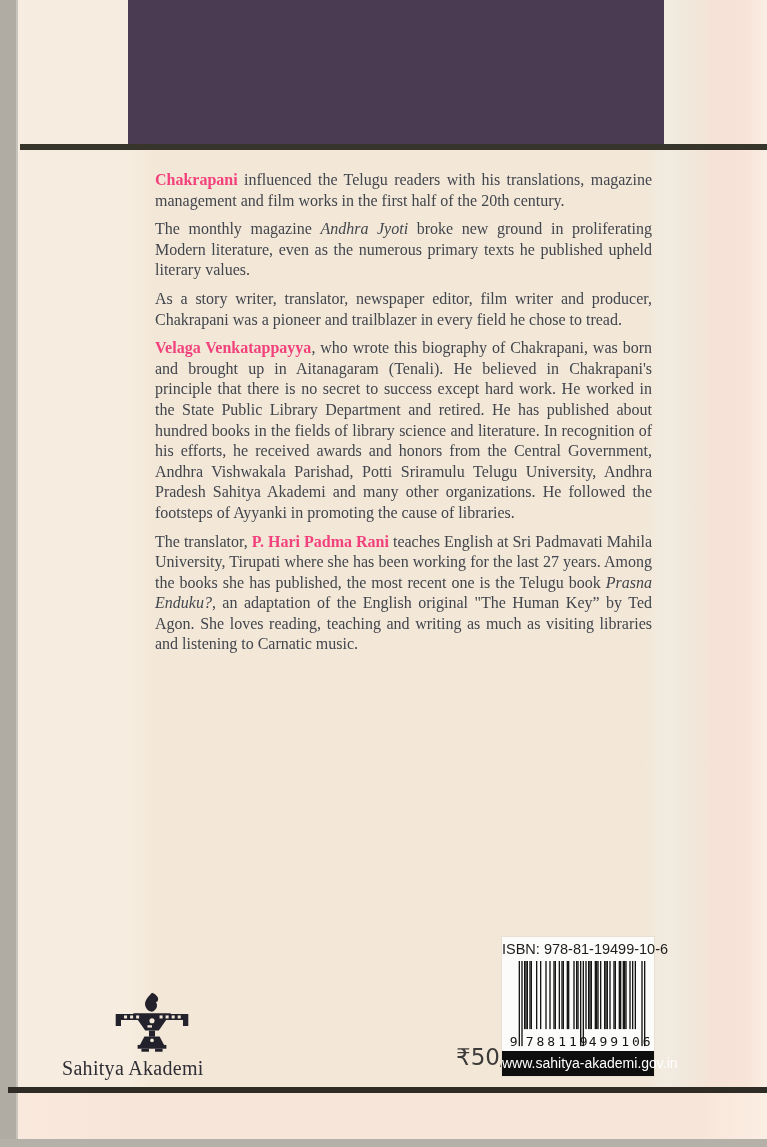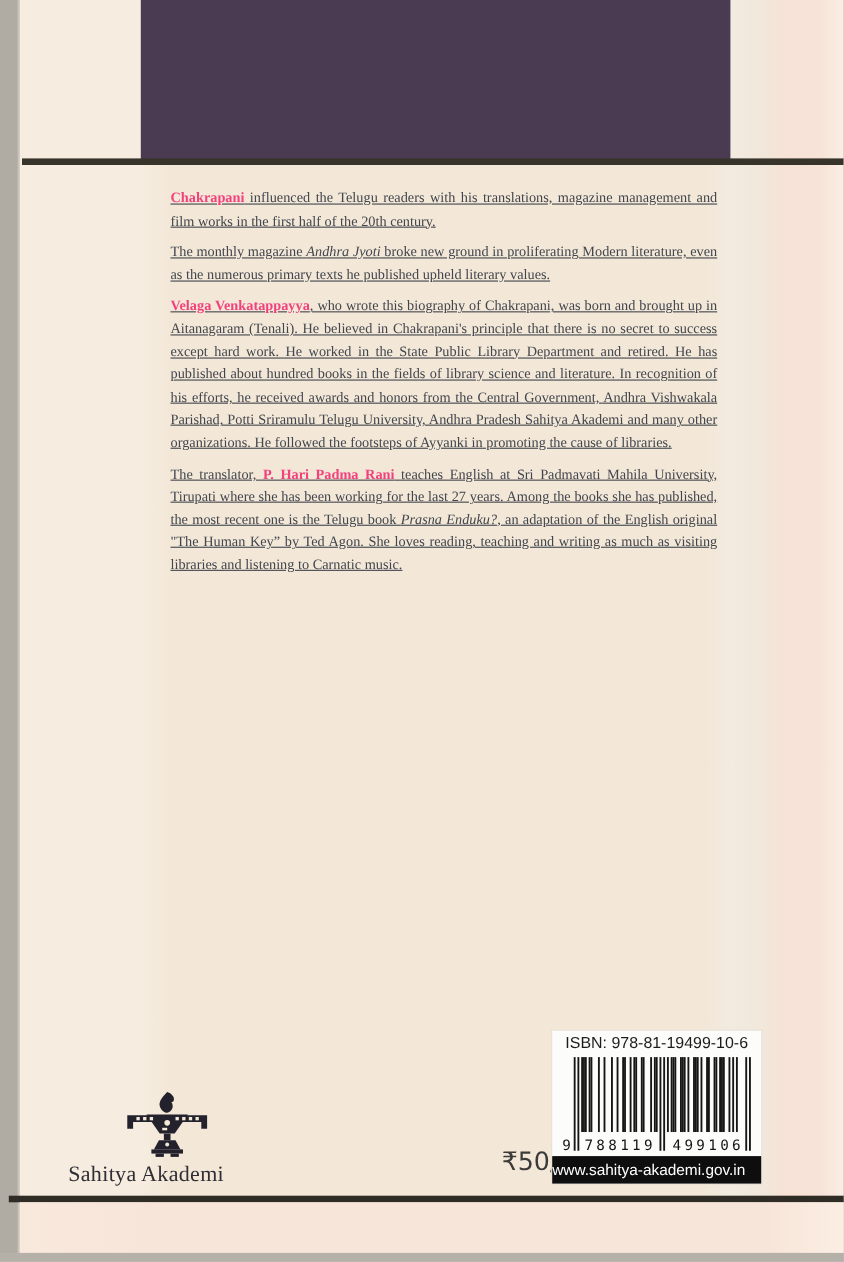--- a/index.html
+++ b/index.html
@@ -21,8 +21,8 @@
 
   
   #bio{position:absolute;left:137px;top:170px;width:497px;
-       color:var(--ink,#41454d);font-size:13px;line-height:20.6px;
-       text-align:justify;text-decoration:underline;}
+       color:var(--ink,#41454d);font-size:16px;line-height:20.6px;
+       text-align:justify;}
   #bio p{margin:0 0 8px 0;}
   .run-h{color:var(--accent,#f2417c);font-weight:bold;}
   .run-i{font-style:italic;}

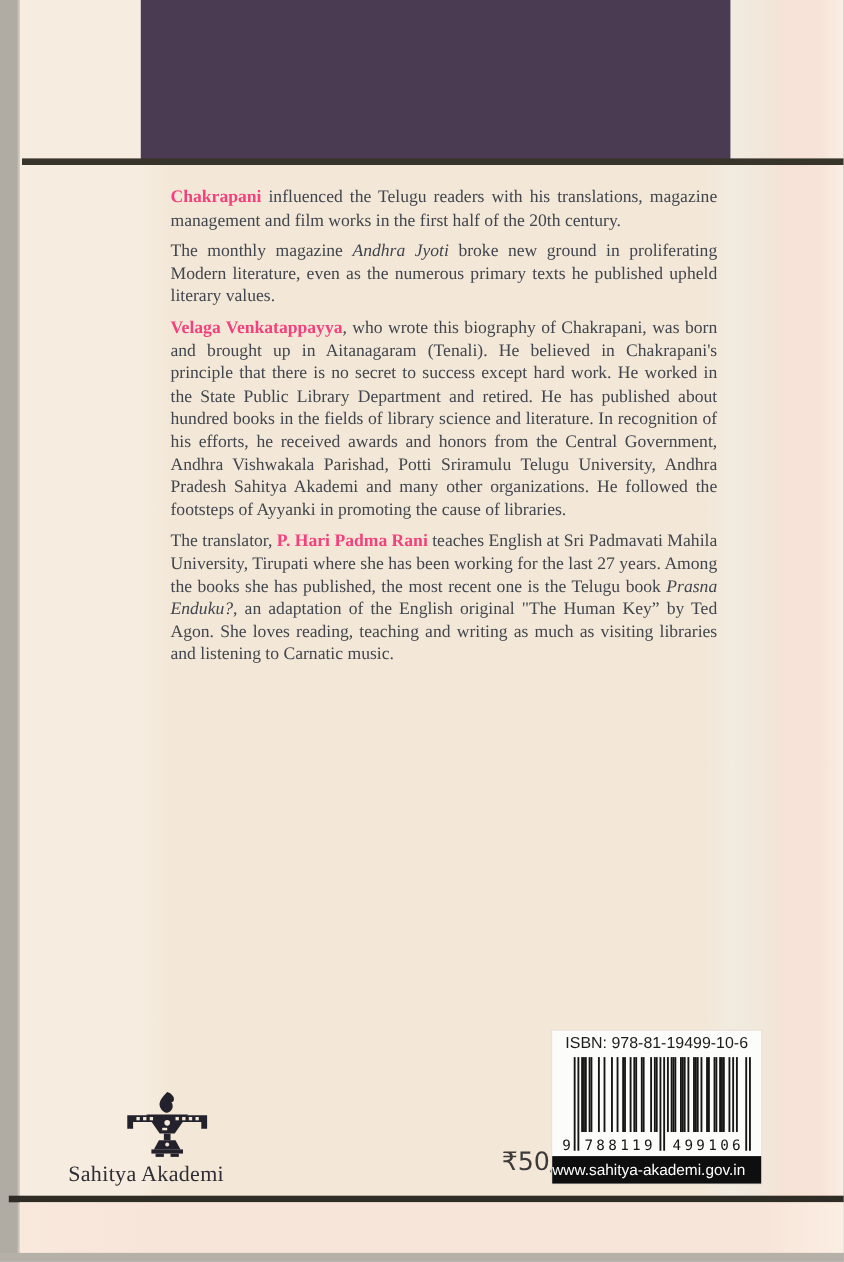--- a/index.html
+++ b/index.html
@@ -70,6 +70,7 @@
     <div id="bio">
         <p><span class="run-h">Chakrapani</span><span class="run-n"> influenced the Telugu readers with his translations, magazine management and film works in the first half of the 20th century.</span></p>
         <p><span class="run-n">The monthly magazine </span><span class="run-i">Andhra Jyoti</span><span class="run-n"> broke new ground in proliferating Modern literature, even as the numerous primary texts he published upheld literary values.</span></p>
+        <p><span class="run-n">As a story writer, translator, newspaper editor, film writer and producer, Chakrapani was a pioneer and trailblazer in every field he chose to tread.</span></p>
         <p><span class="run-h">Velaga Venkatappayya</span><span class="run-n">, who wrote this biography of Chakrapani, was born and brought up in Aitanagaram (Tenali). He believed in Chakrapani's principle that there is no secret to success except hard work. He worked in the State Public Library Department and retired. He has published about hundred books in the fields of library science and literature. In recognition of his efforts, he received awards and honors from the Central Government, Andhra Vishwakala Parishad, Potti Sriramulu Telugu University, Andhra Pradesh Sahitya Akademi and many other organizations. He followed the footsteps of Ayyanki in promoting the cause of libraries.</span></p>
         <p><span class="run-n">The translator, </span><span class="run-h">P. Hari Padma Rani</span><span class="run-n"> teaches English at Sri Padmavati Mahila University, Tirupati where she has been working for the last 27 years. Among the books she has published, the most recent one is the Telugu book </span><span class="run-i">Prasna Enduku?</span><span class="run-n">, an adaptation of the English original "The Human Key” by Ted Agon. She loves reading, teaching and writing as much as visiting libraries and listening to Carnatic music.</span></p>
       </div>

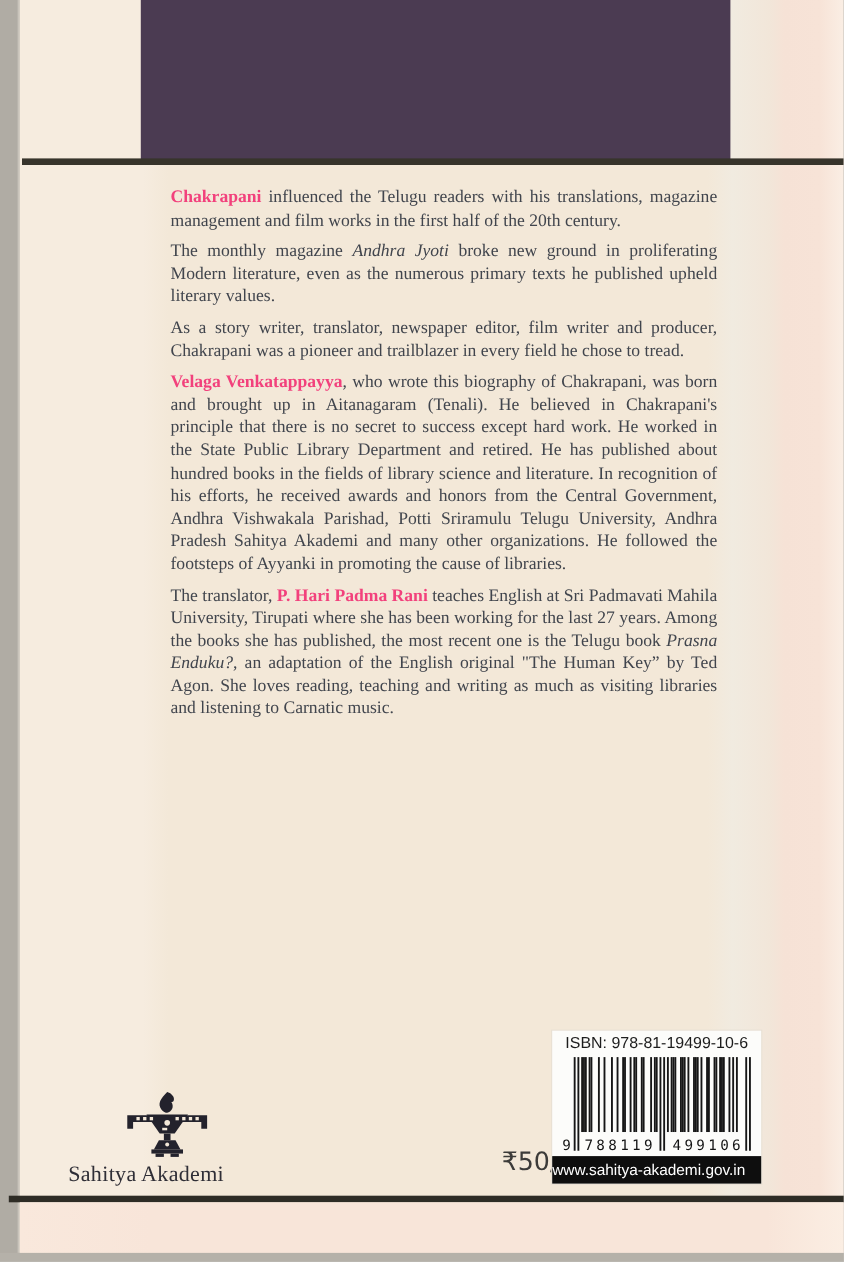--- a/index.html
+++ b/index.html
@@ -35,7 +35,7 @@
   #price{position:absolute;left:402px;top:1044px;width:96px;text-align:right;
          font-family:"DejaVu Sans",sans-serif;font-size:23px;color:#3c3b39;}
 
-  #barcode-box{position:absolute;left:484px;top:937px;width:190px;height:139px;
+  #barcode-box{position:absolute;left:484px;top:937px;width:152px;height:139px;
          background:#fcfcfa;display:flex;flex-direction:column;
          box-shadow:0 0 0 1px #e8e0d4;}
   #isbn-label{flex:0 0 23px;font-family:"Liberation Sans",sans-serif;

